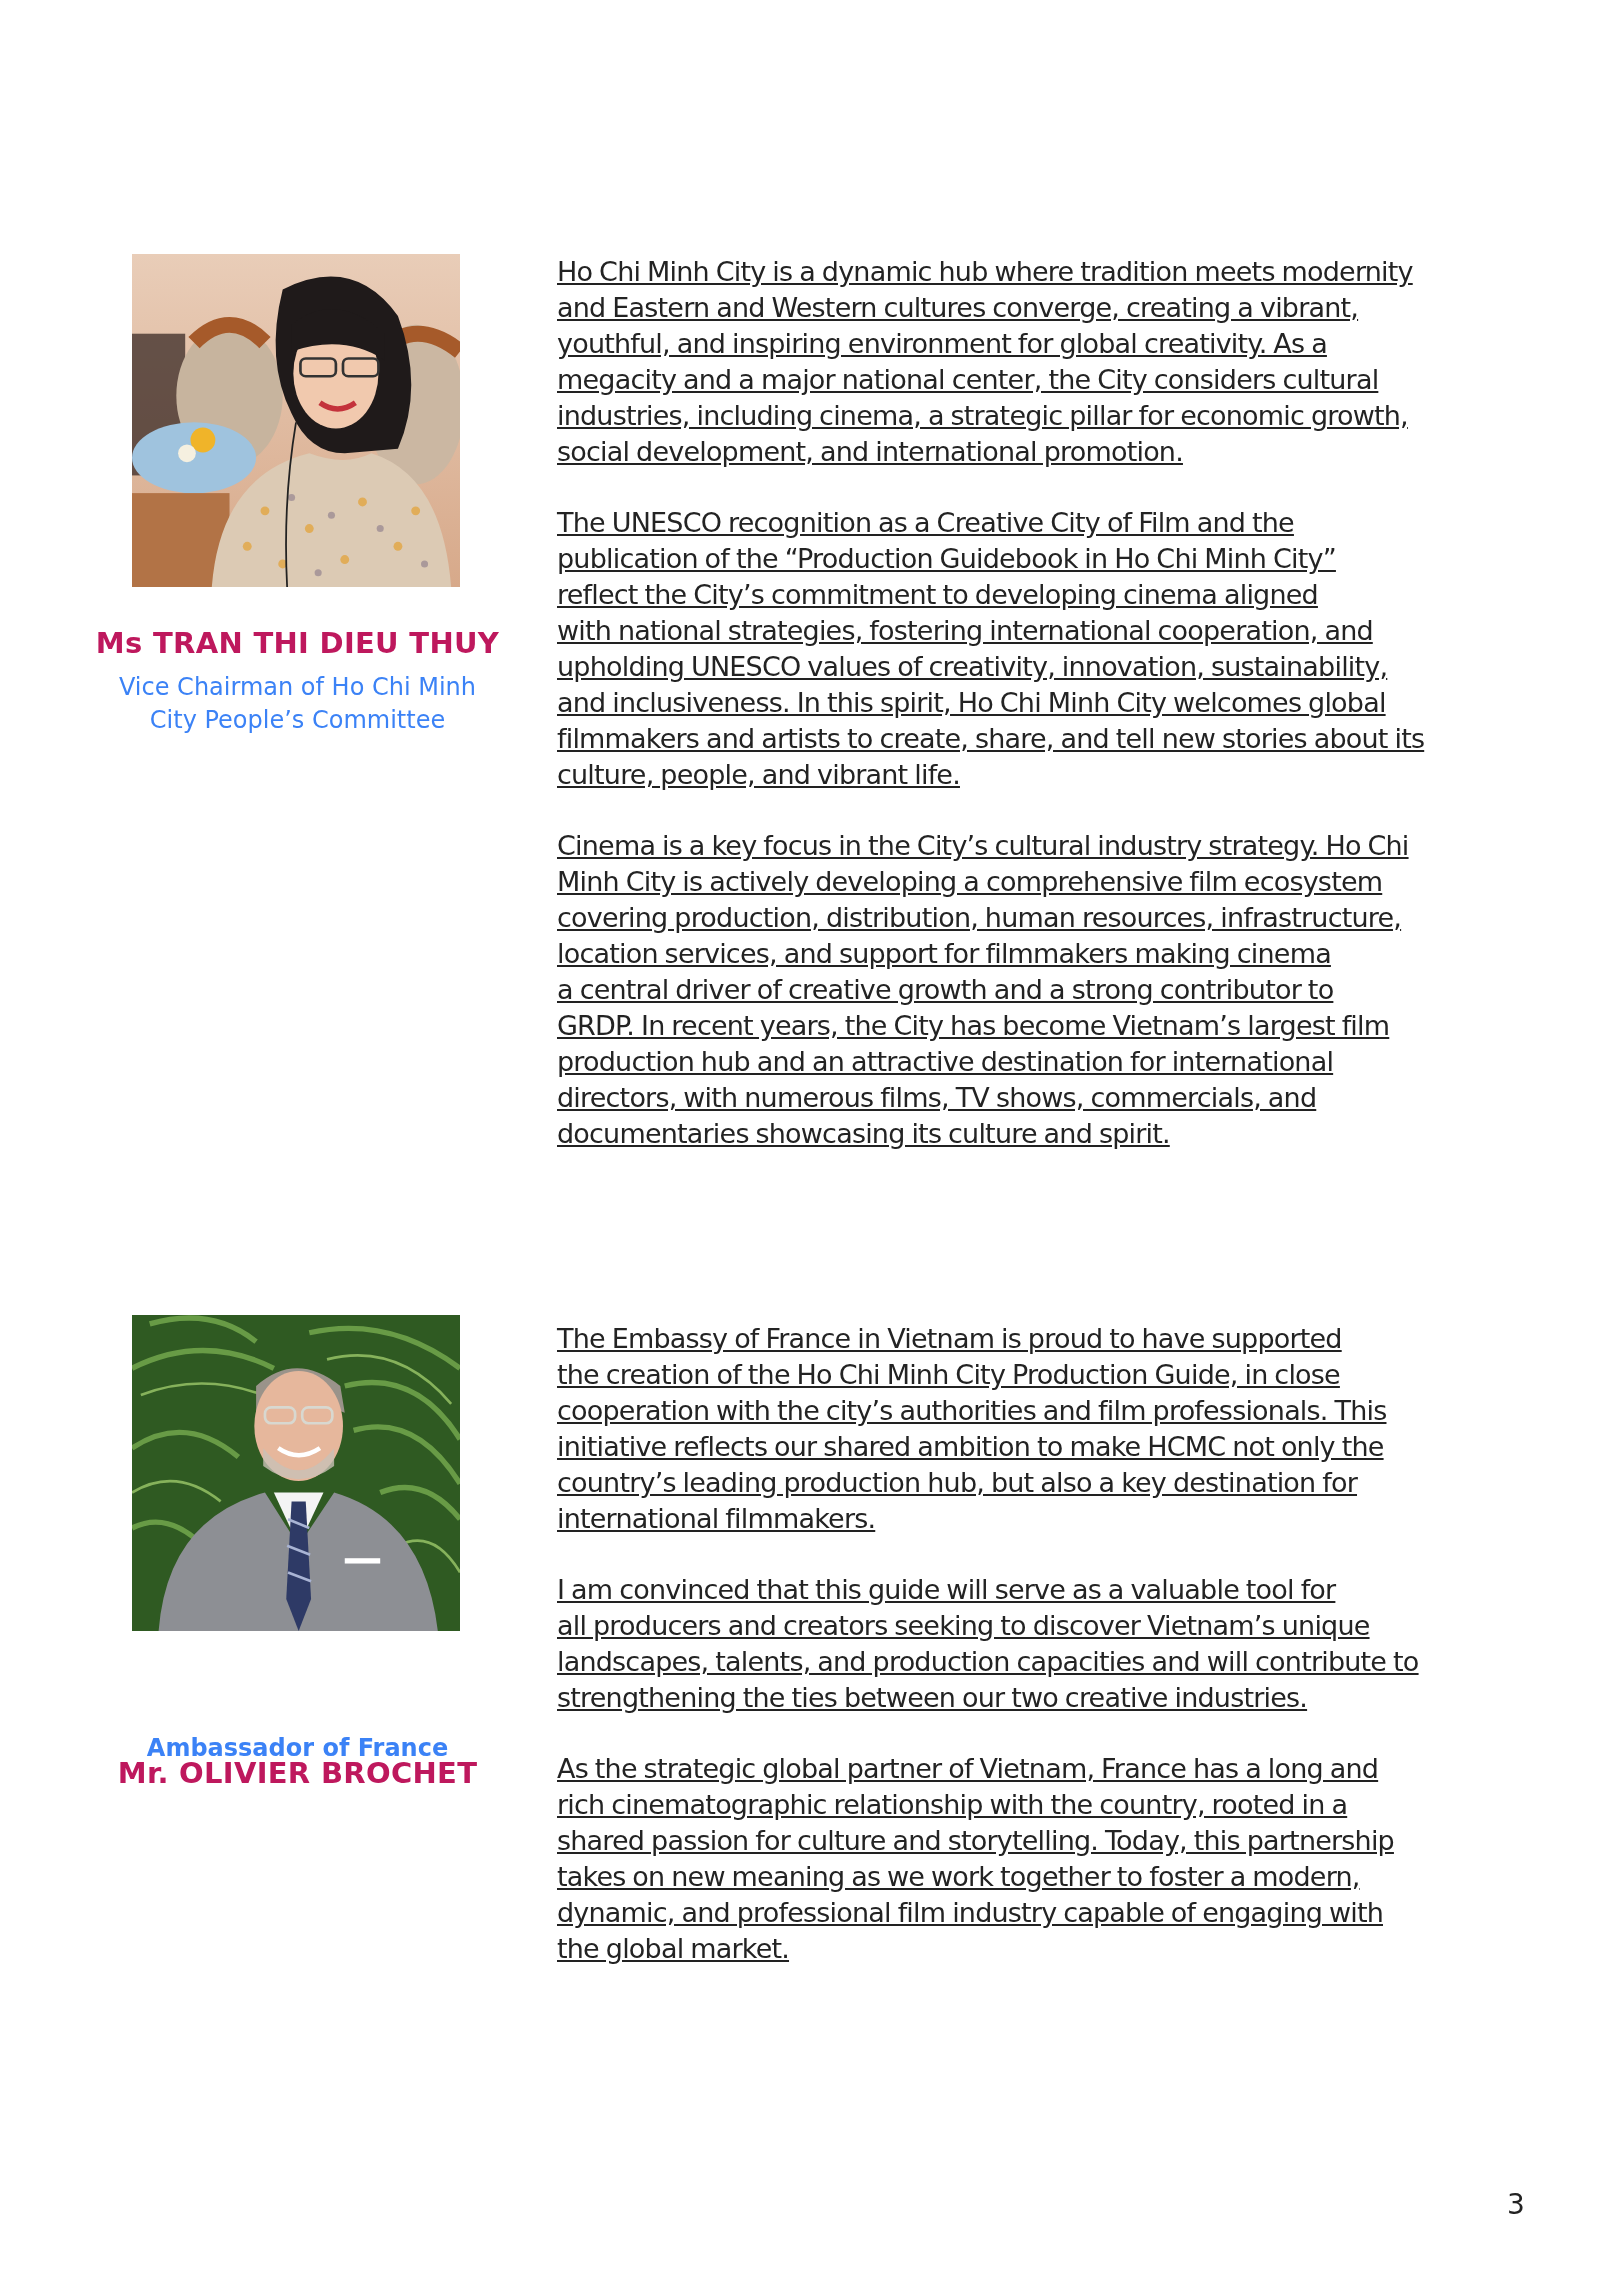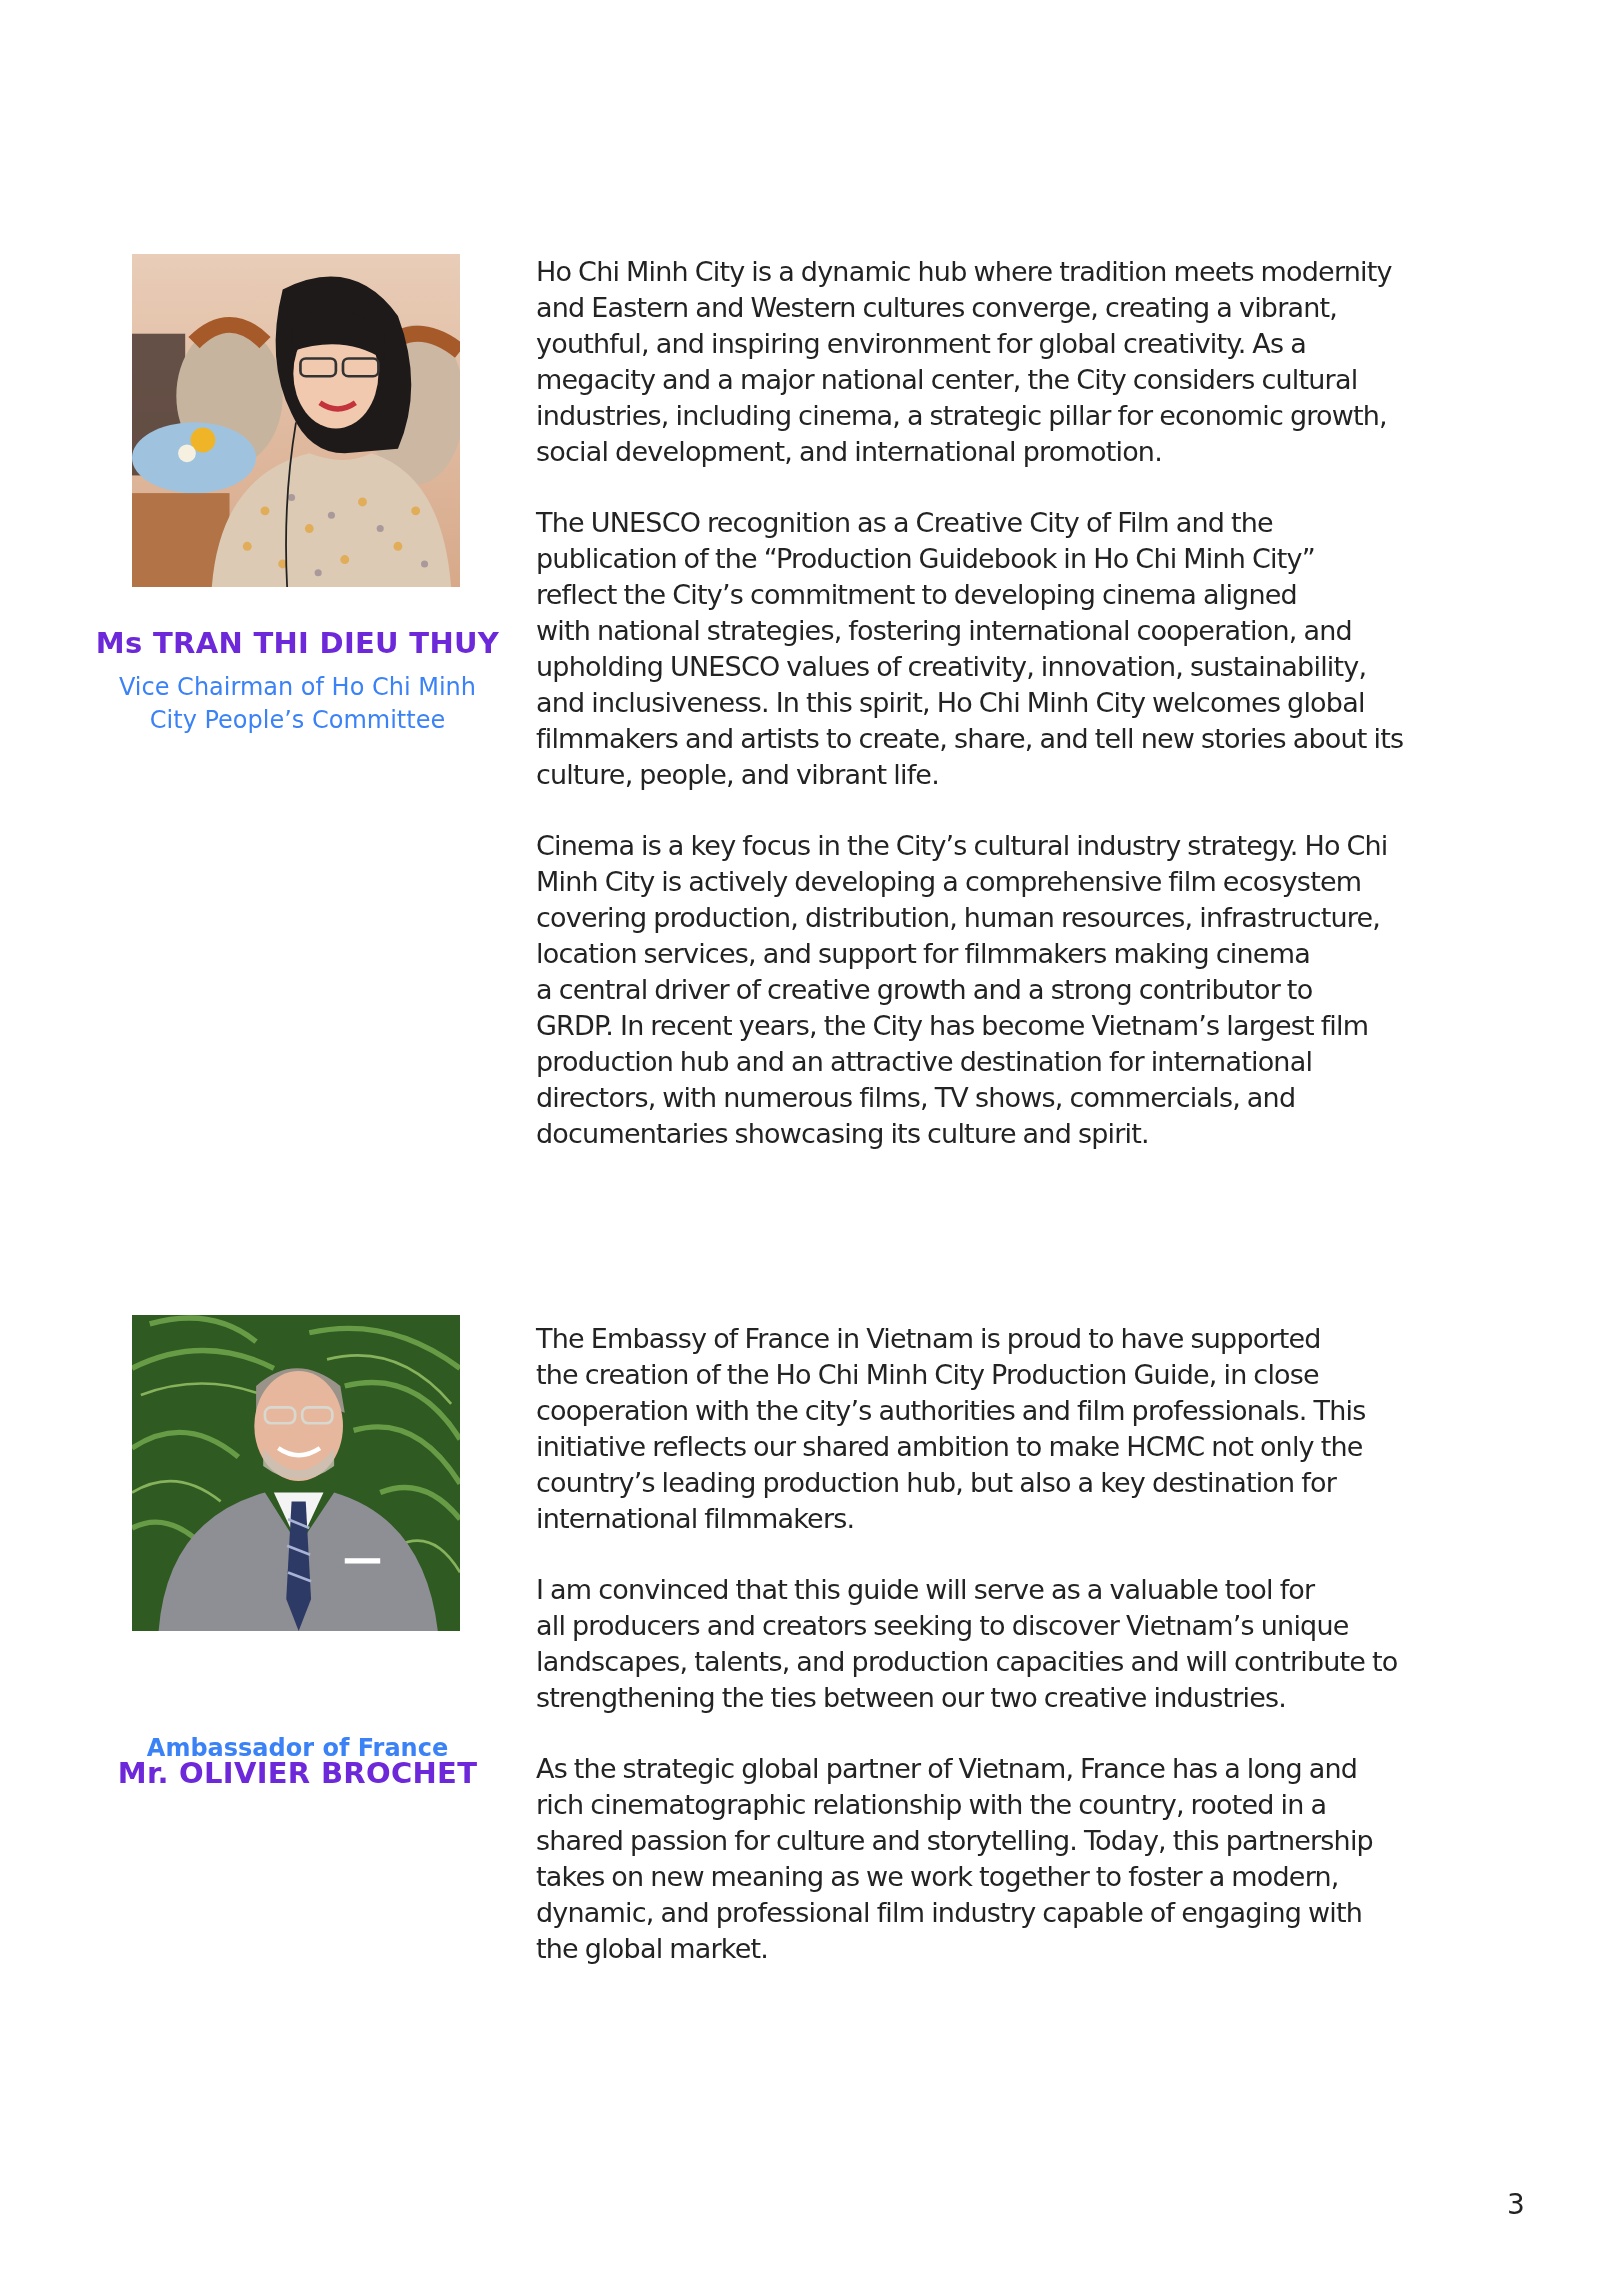--- a/index.html
+++ b/index.html
@@ -24,7 +24,7 @@
     font-size: 24px; line-height: 33px; color: #3b82f6; font-weight: normal;
   }
   .body-col {
-    position: absolute; left: 536px; width: 1046px;
+    position: absolute; left: 557px; width: 1046px; text-decoration: underline;
   }
   .para {
     font-family: "DejaVu Sans", sans-serif;

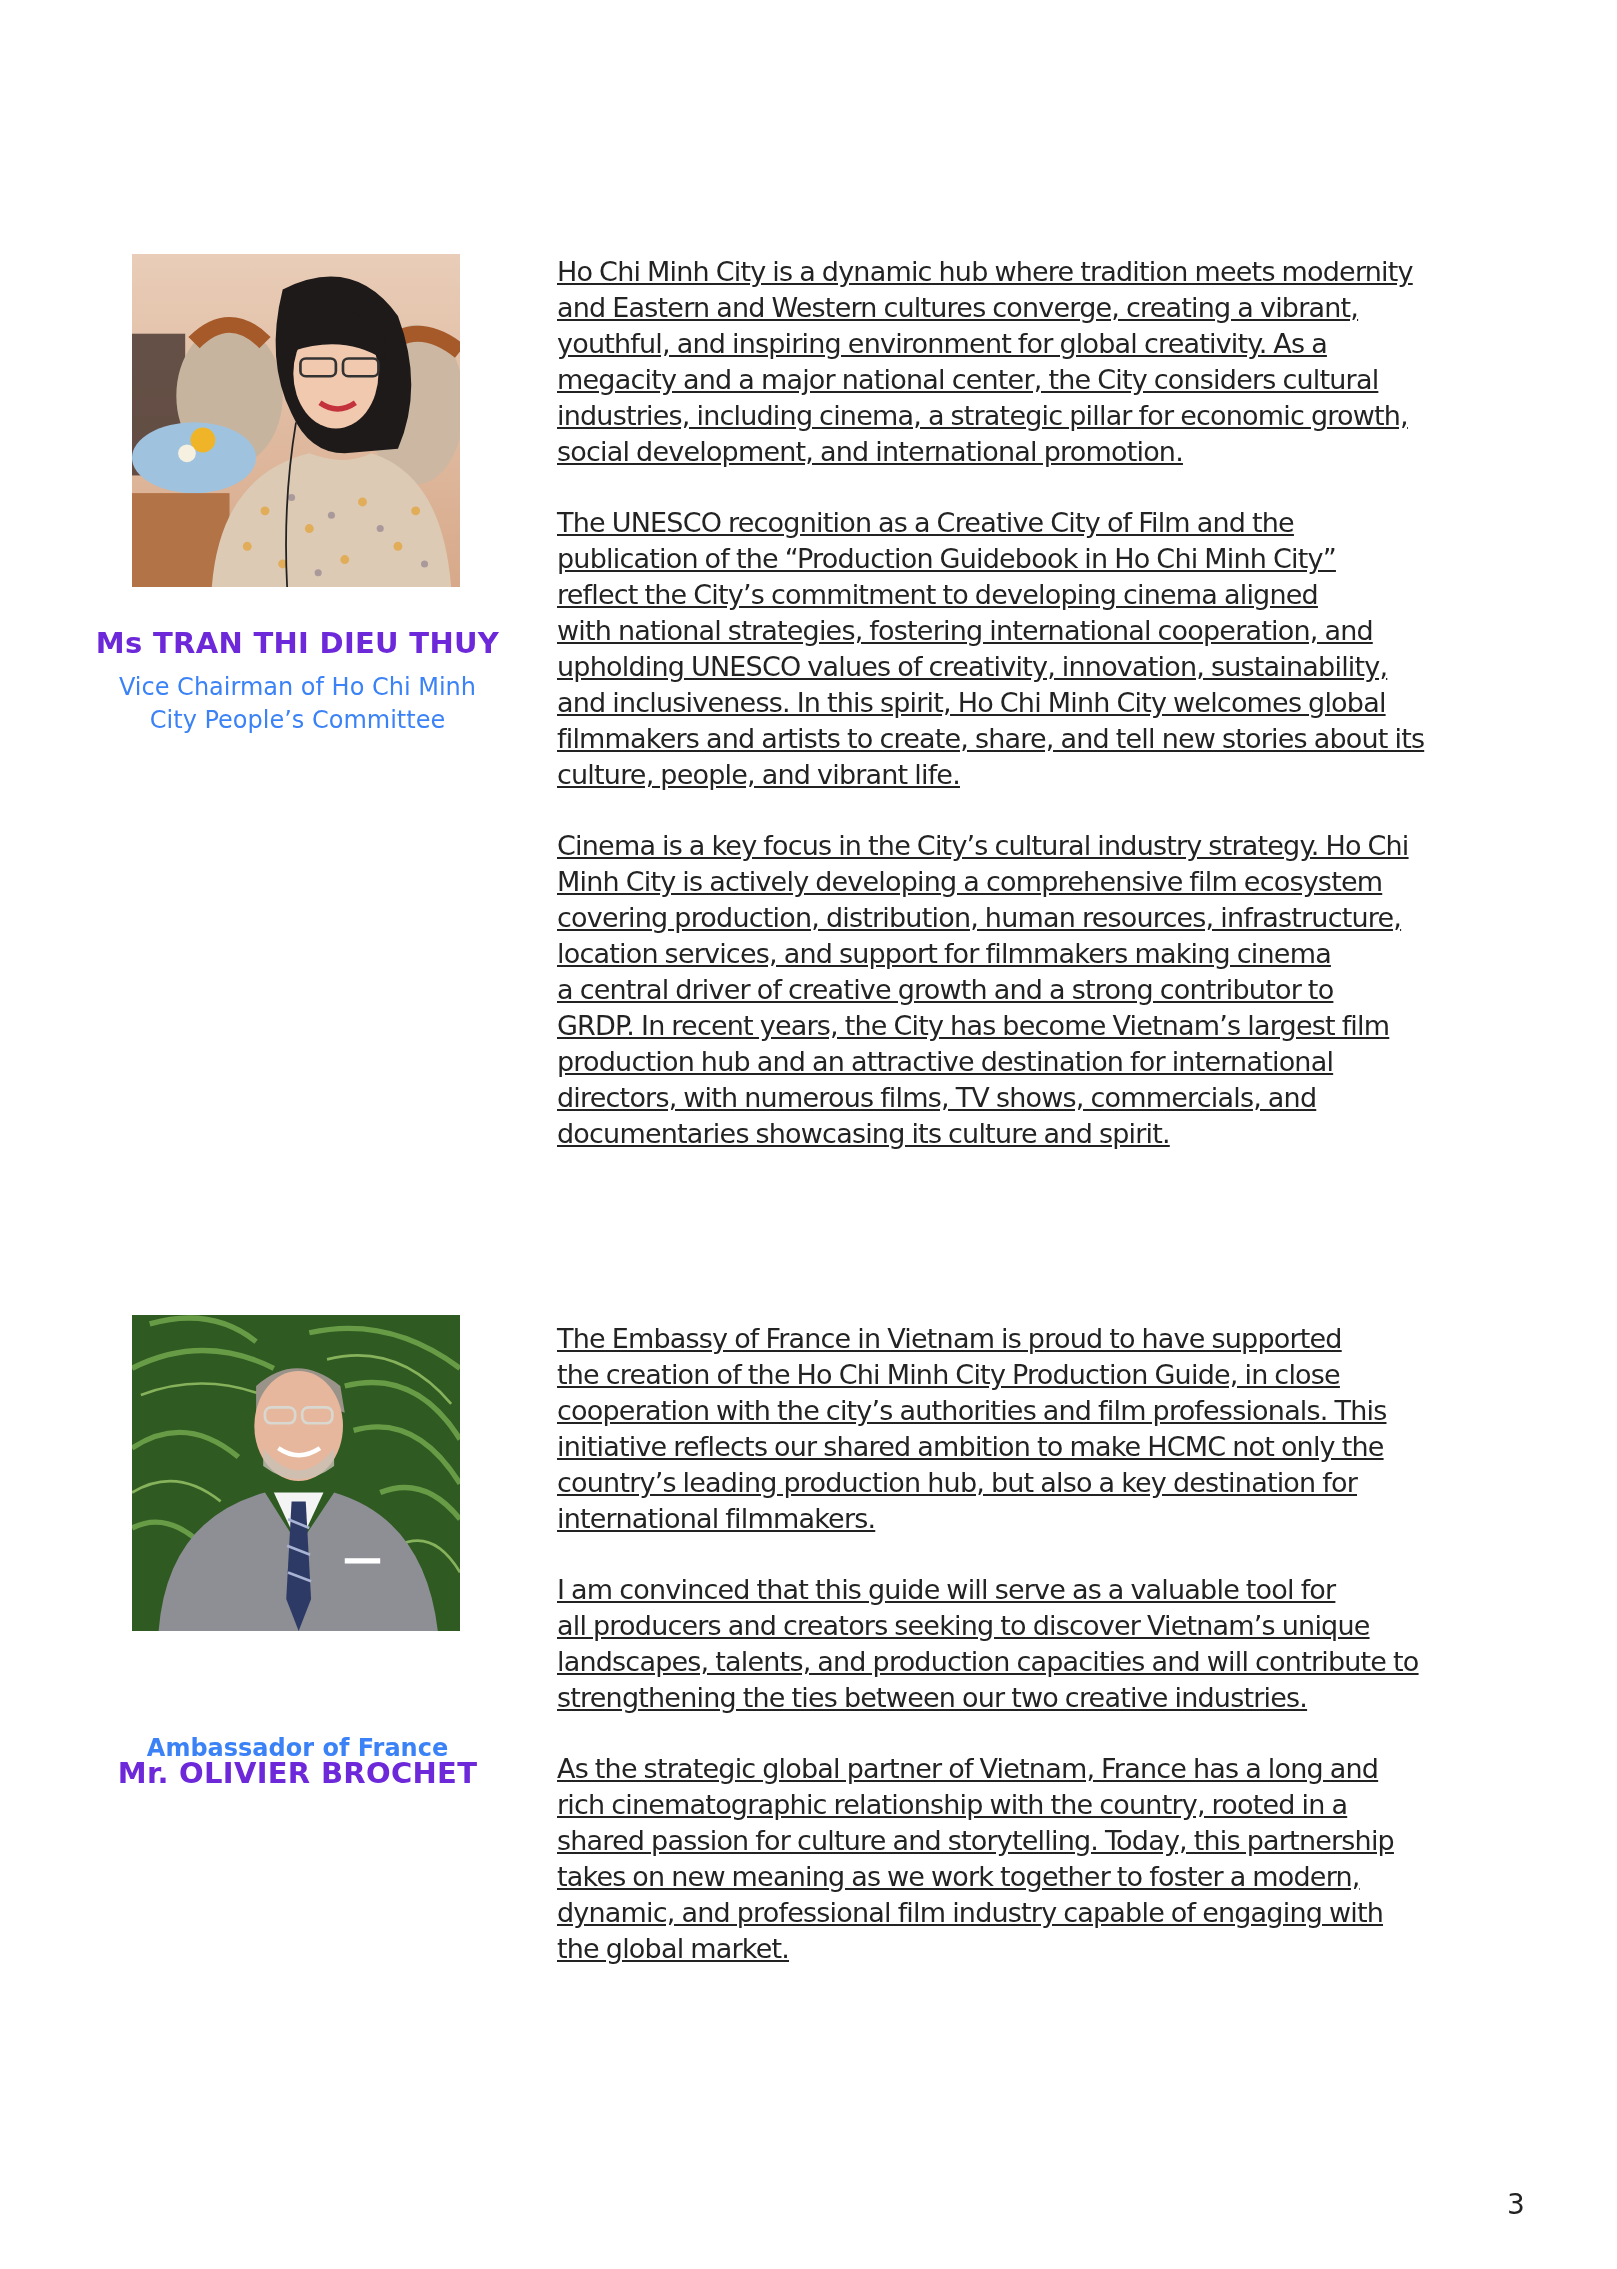--- a/index.html
+++ b/index.html
@@ -17,7 +17,7 @@
   .photo svg { display: block; width: 100%; height: 100%; }
   .person-name {
     position: absolute; left: 0; width: 417px; text-align: center;
-    font-size: 29px; font-weight: bold; letter-spacing: 0.3px; color: #6d28d9;
+    font-size: 29px; font-weight: bold; letter-spacing: 0.3px; color: #be185d;
   }
   .person-role {
     position: absolute; left: 0; width: 417px; text-align: center;

